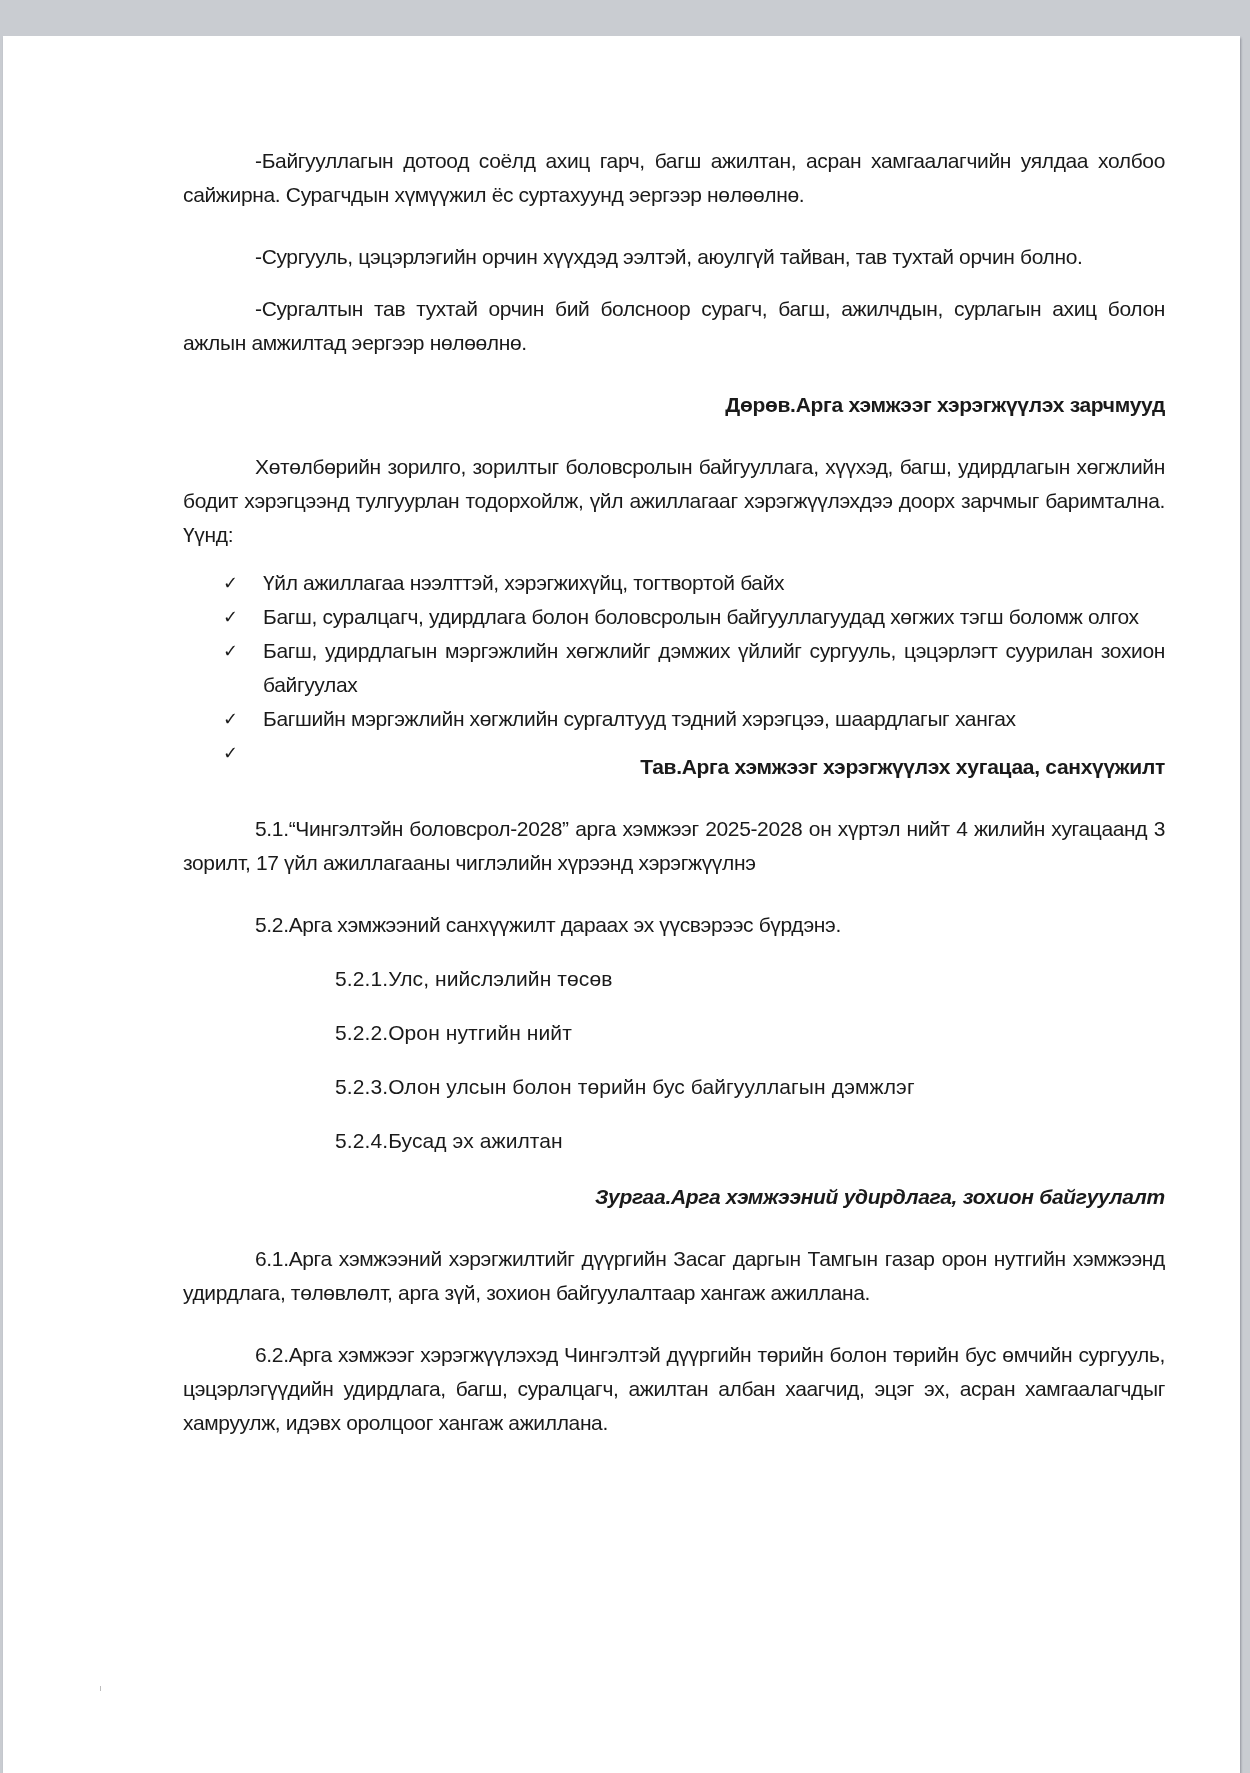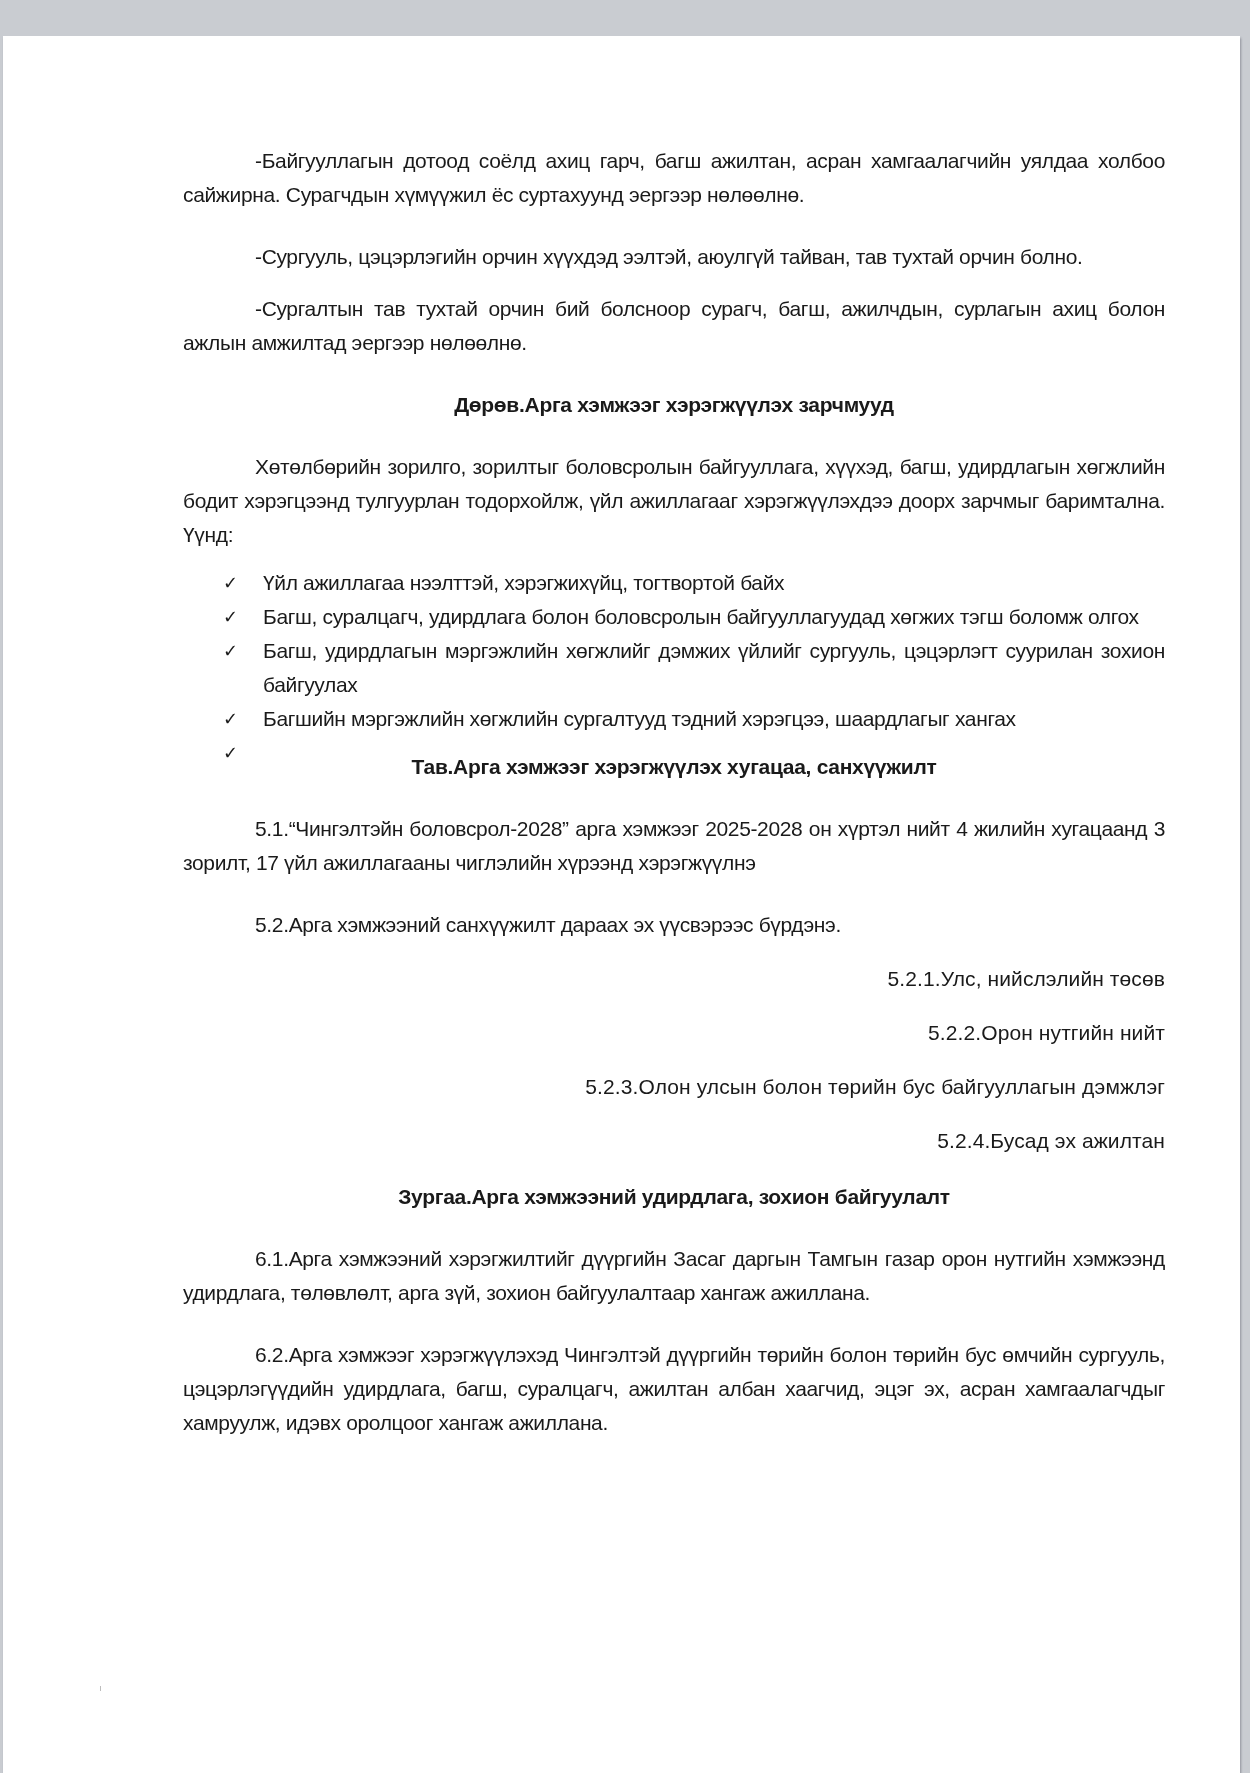--- a/index.html
+++ b/index.html
@@ -41,7 +41,7 @@
     }
     .heading {
       margin: 0 0 28px 0;
-      text-align: center;
+      text-align: right;
       font-weight: bold;
       letter-spacing: -0.3px;
     }

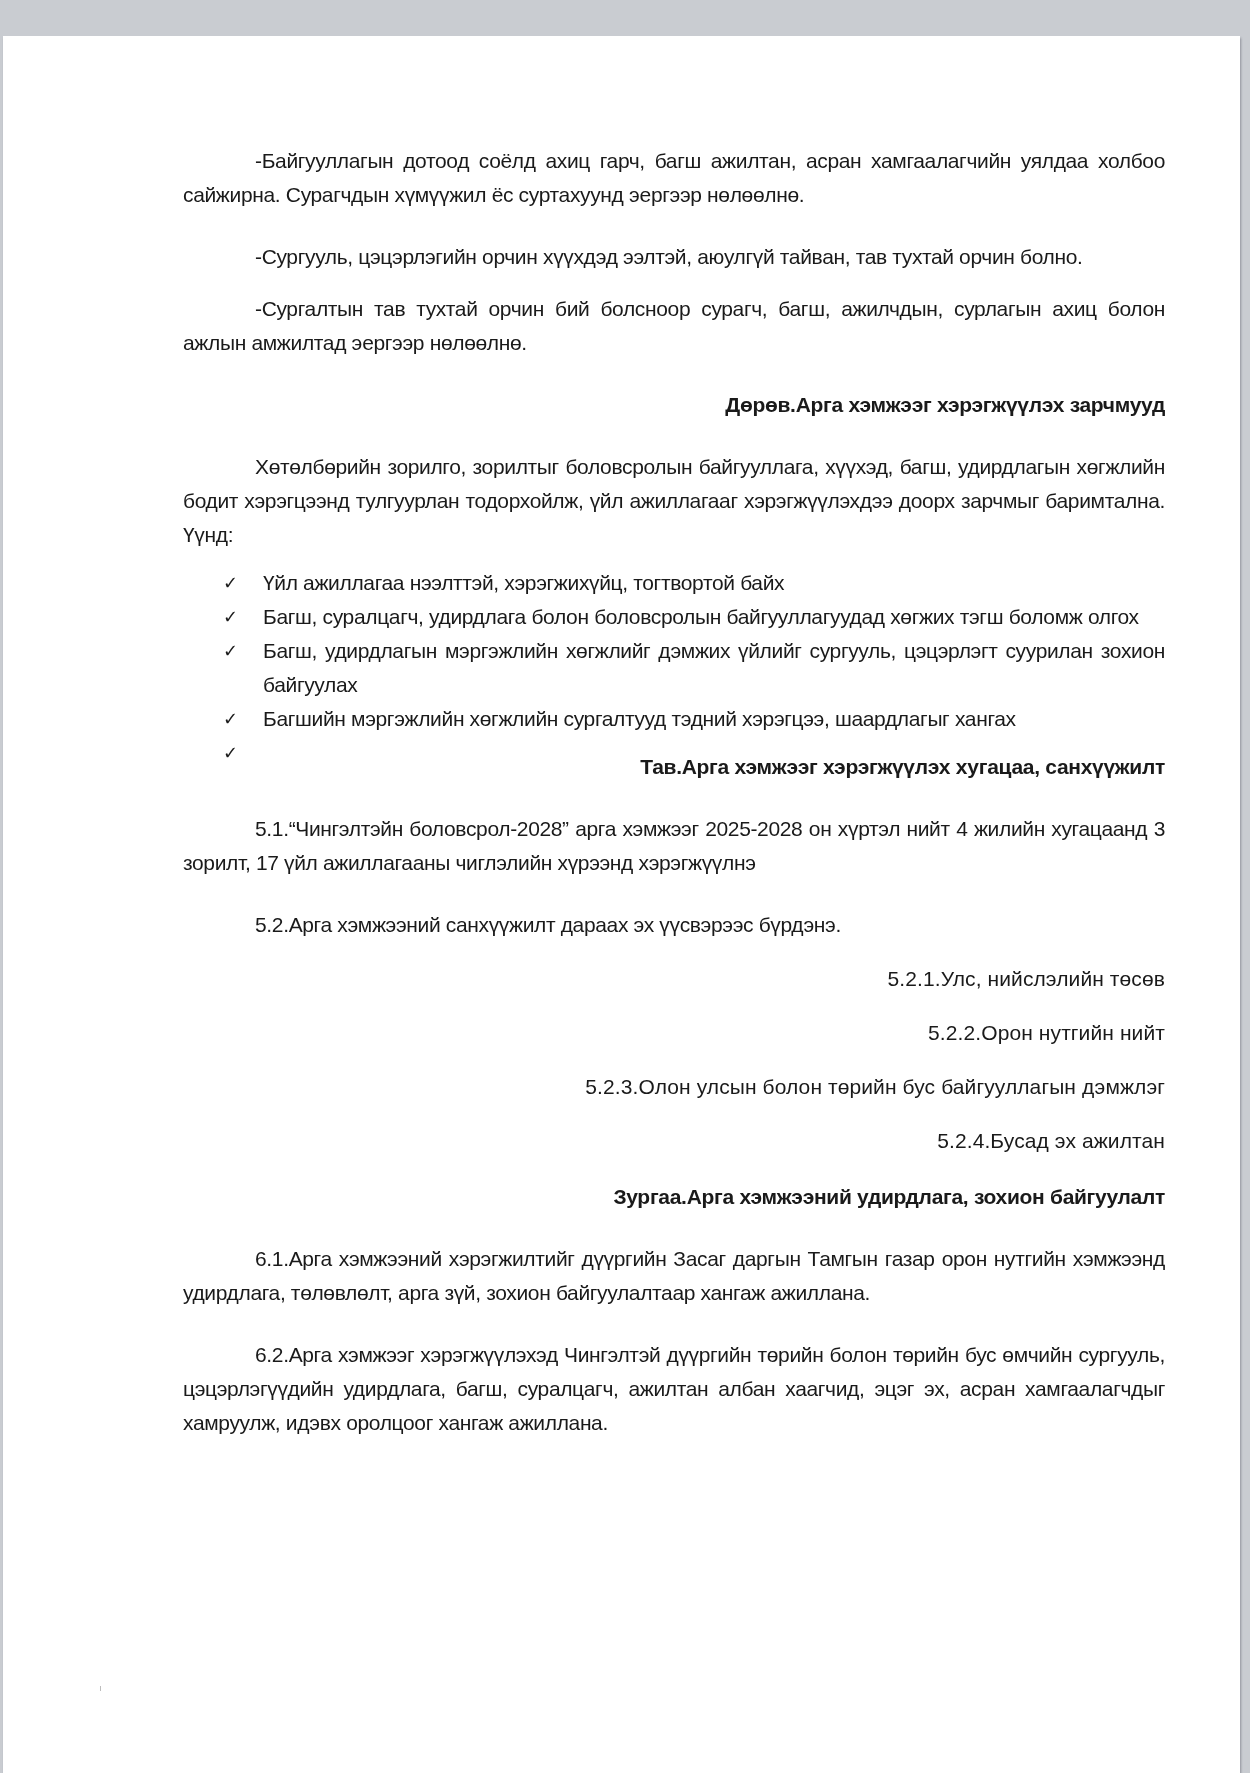--- a/index.html
+++ b/index.html
@@ -67,7 +67,7 @@
       letter-spacing: 0.1px;
       line-height: 34px;
     }
-    .subitems { margin-top: -8px; margin-bottom: 22px; text-align: right; }
+    .subitems { margin-top: -8px; margin-bottom: 22px; }
     .speck {
       position: absolute;
       left: 97px;

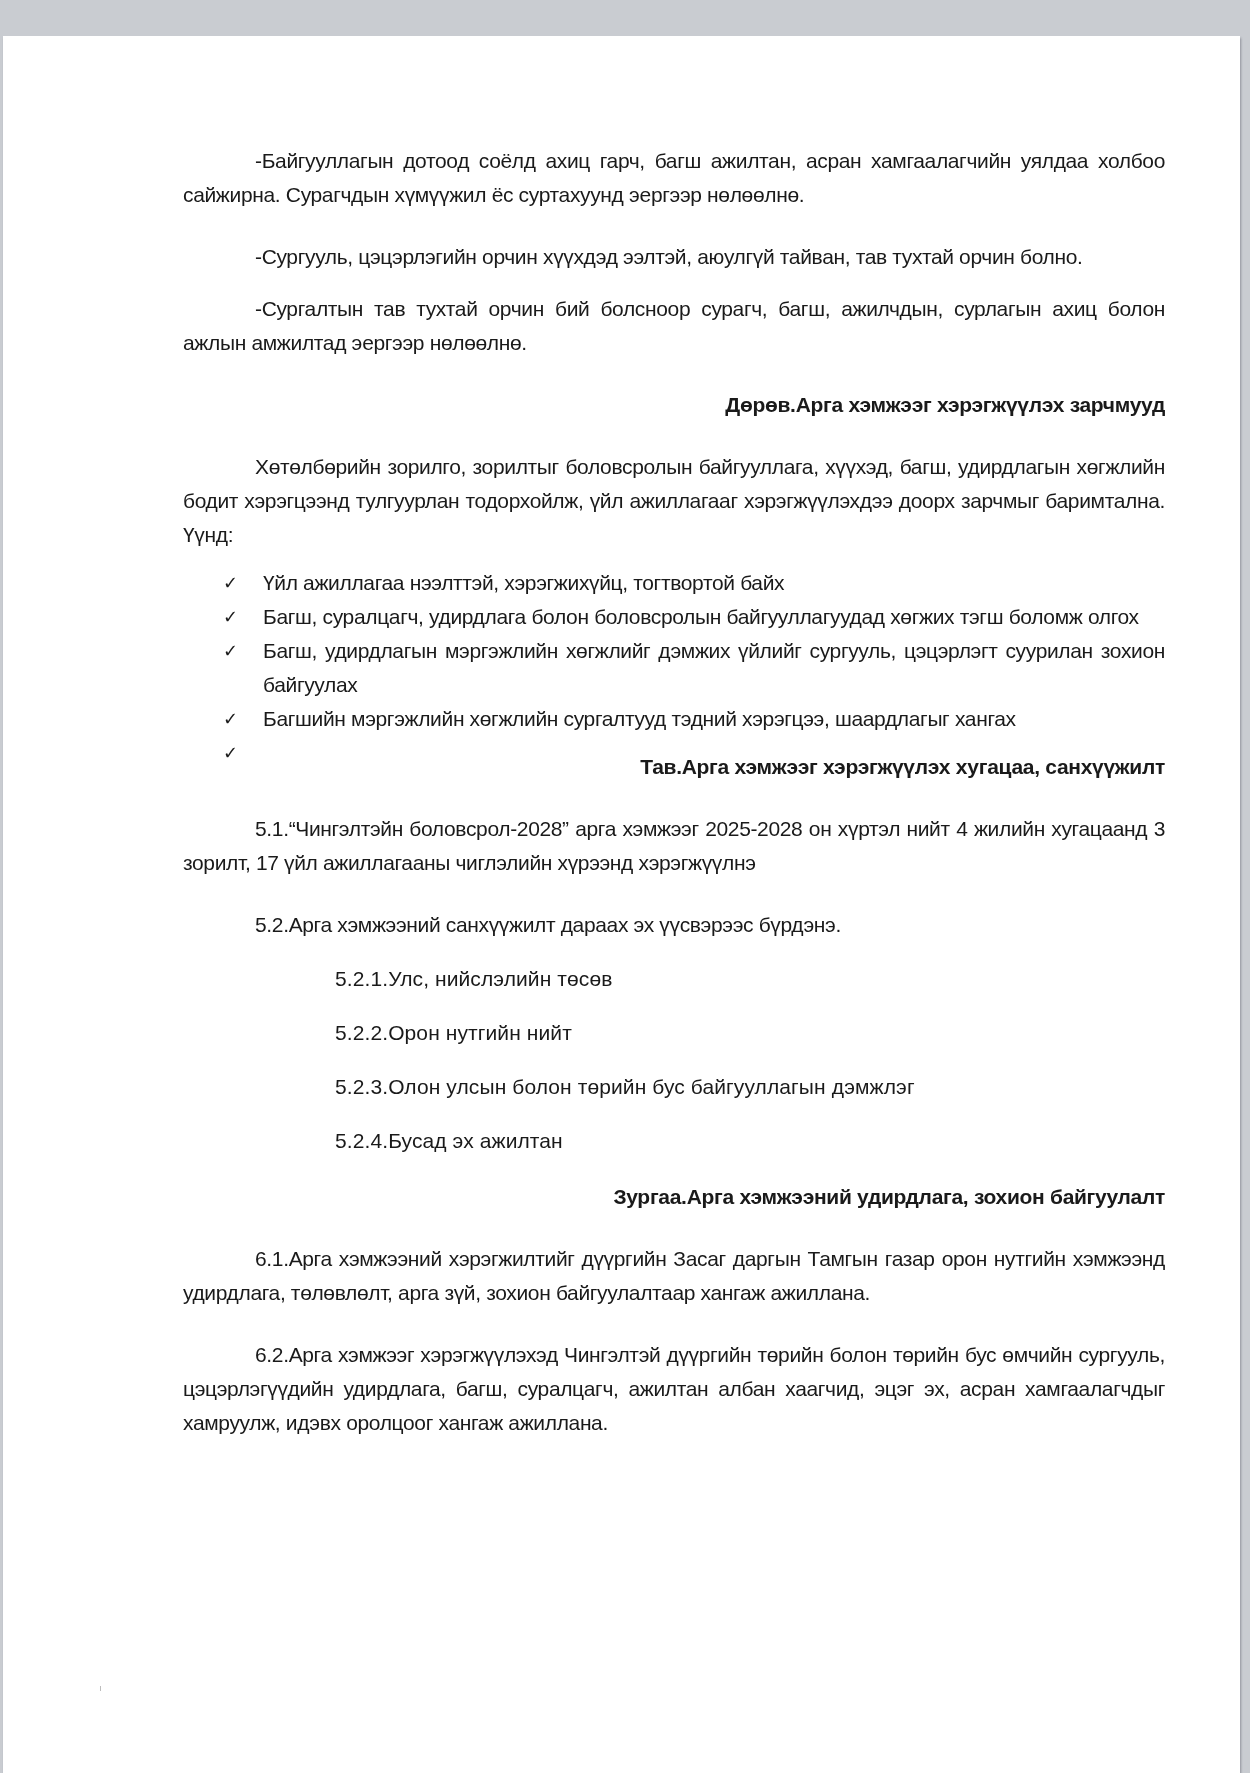--- a/index.html
+++ b/index.html
@@ -123,7 +123,7 @@
       <p class="subitem">5.2.4.Бусад эх ажилтан</p>
     </div>
 
-    <h2 class="heading" style="font-size:21px;">Зургаа.Арга хэмжээний удирдлага, зохион байгуулалт</h2>
+    <h2 class="heading" style="font-size:21px;font-style:italic;">Зургаа.Арга хэмжээний удирдлага, зохион байгуулалт</h2>
     <p class="para">6.1.Арга хэмжээний хэрэгжилтийг дүүргийн Засаг даргын Тамгын газар орон нутгийн хэмжээнд удирдлага, төлөвлөлт, арга зүй, зохион байгуулалтаар хангаж ажиллана.</p>
     <p class="para">6.2.Арга хэмжээг хэрэгжүүлэхэд Чингэлтэй дүүргийн төрийн болон төрийн бус өмчийн сургууль, цэцэрлэгүүдийн удирдлага, багш, суралцагч, ажилтан албан хаагчид, эцэг эх, асран хамгаалагчдыг хамруулж, идэвх оролцоог хангаж ажиллана.</p>
 

